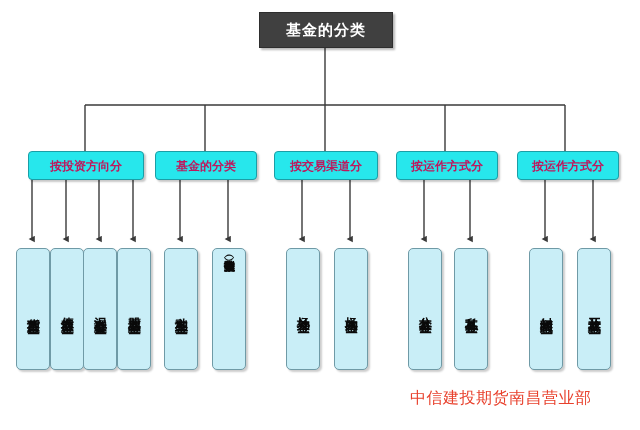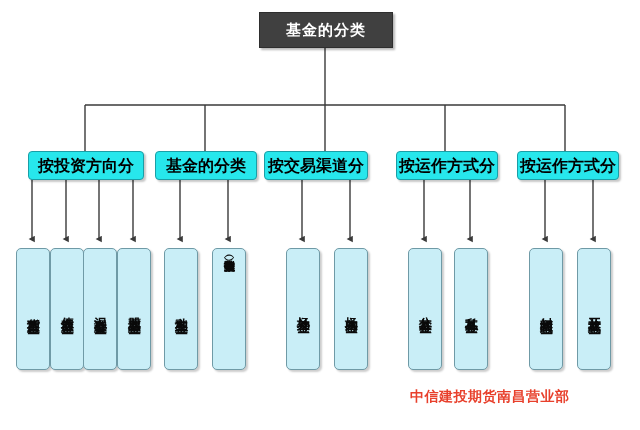--- a/index.html
+++ b/index.html
@@ -65,8 +65,8 @@
     z-index: 3;
   }
   .cat-node .label {
-    color: #000000;
-    font-size: 16px;
+    color: #be185d;
+    font-size: 12px;
     font-weight: bold;
     line-height: 1;
     white-space: nowrap;

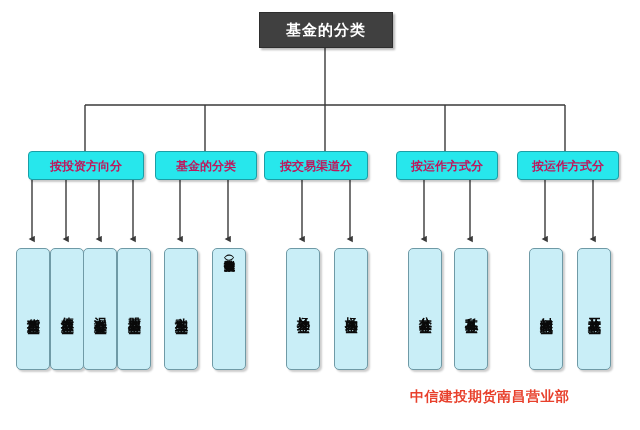--- a/index.html
+++ b/index.html
@@ -174,7 +174,7 @@
   <div class="cat-node" style="left:155px; width:100px;">
     <span class="label">基金的分类</span>
   </div>
-  <div class="cat-node" style="left:264px; width:102px;text-align:right;">
+  <div class="cat-node" style="left:274px; width:102px;text-align:right;">
     <span class="label">按交易渠道分</span>
   </div>
   <div class="cat-node" style="left:396px; width:100px;">

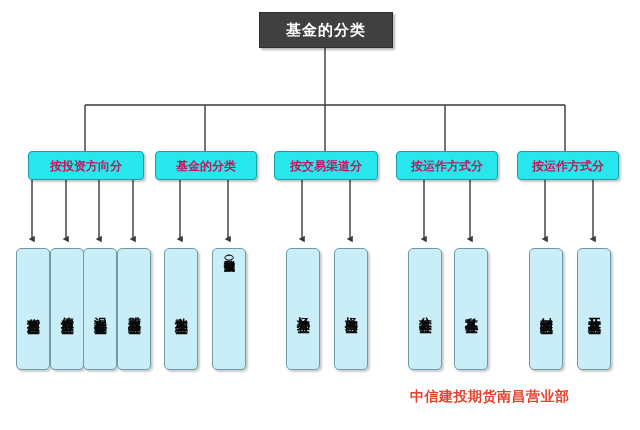--- a/index.html
+++ b/index.html
@@ -114,8 +114,8 @@
     left: 410px;
     top: 388px;
     color: #e8402c;
-    font-size: 14px;
-    font-weight: bold;
+    font-size: 16px;
+    font-weight: normal;
     letter-spacing: 0.5px;
     white-space: nowrap;
     z-index: 3;

